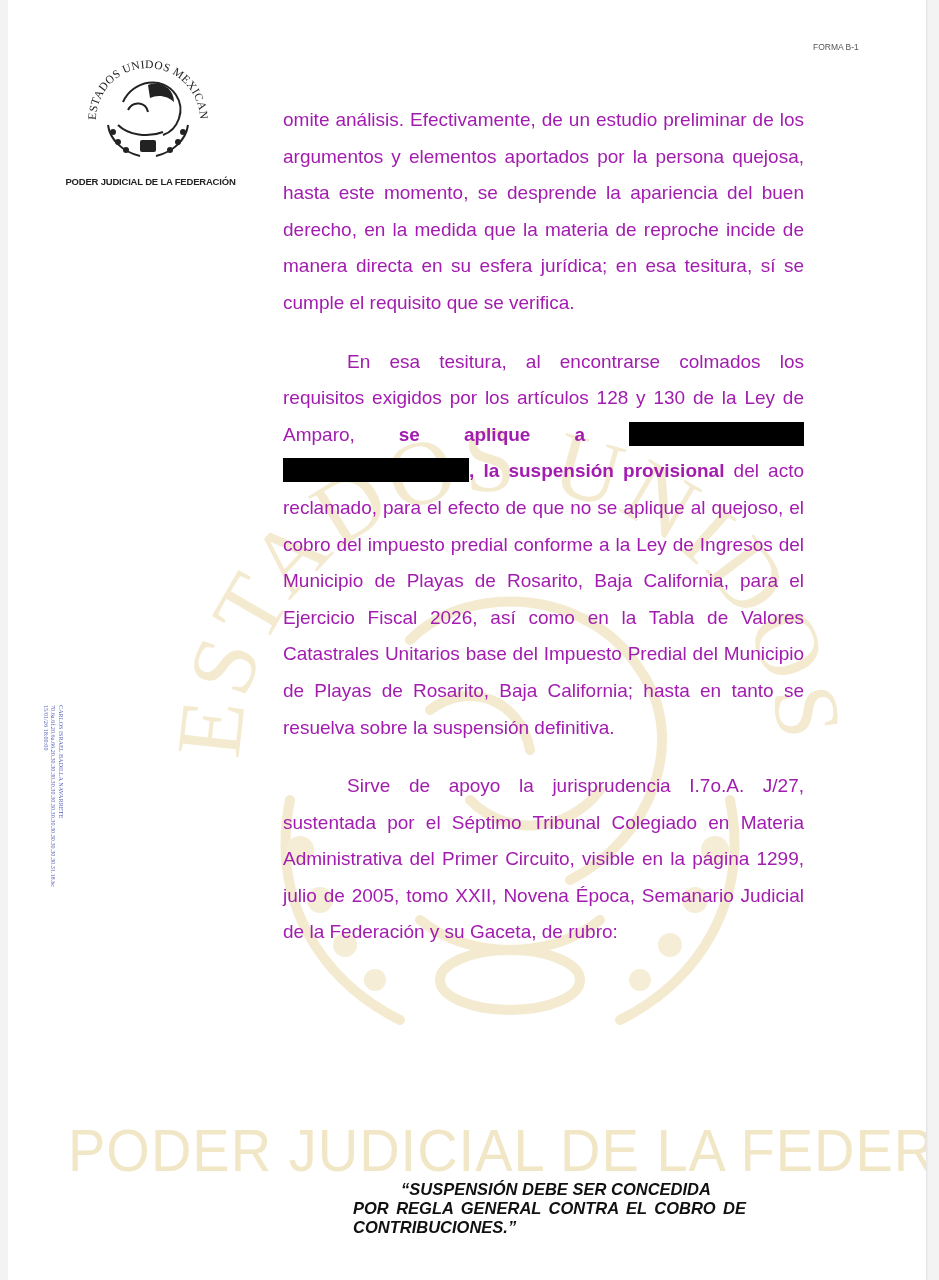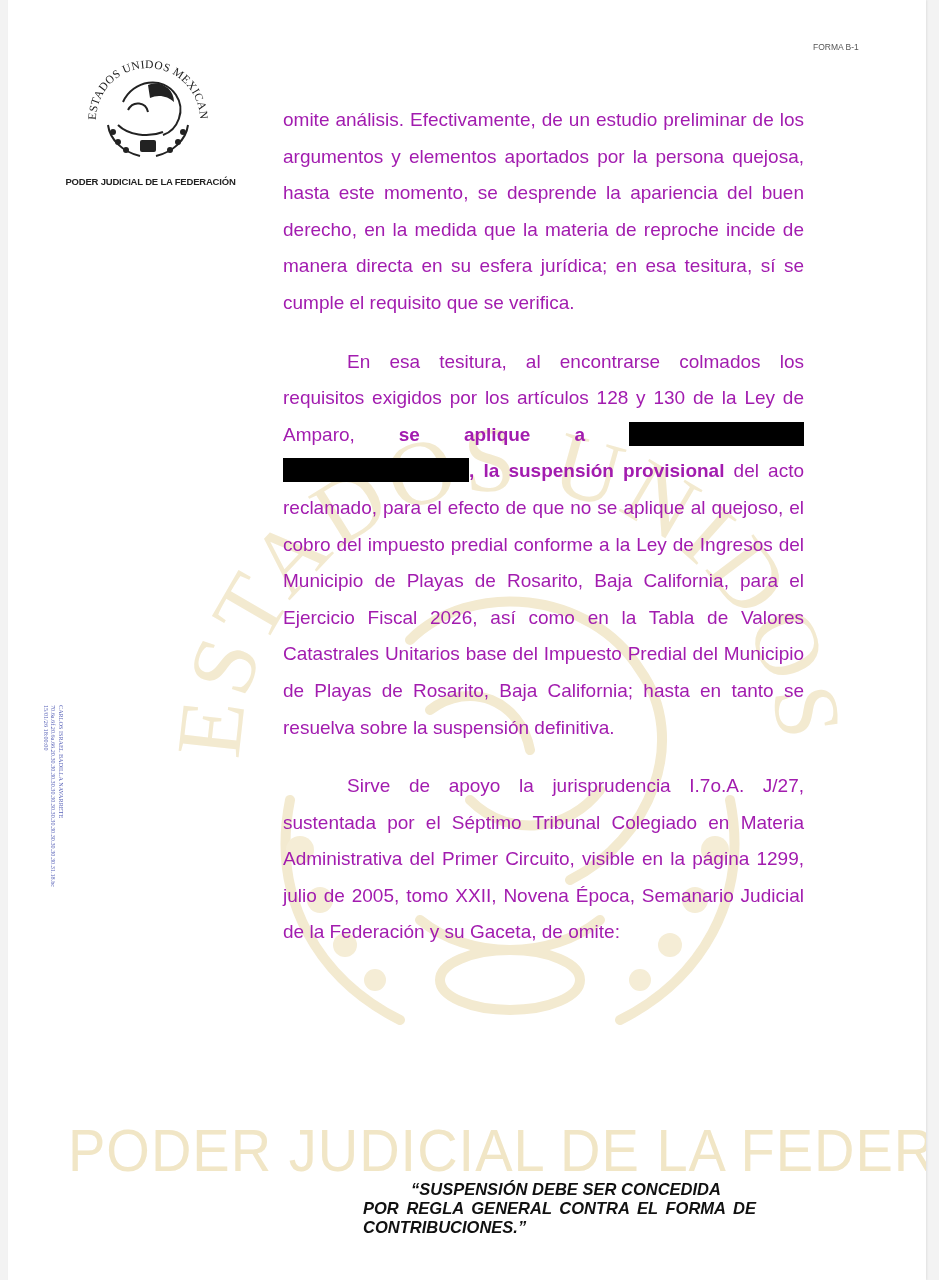--- a/index.html
+++ b/index.html
@@ -157,7 +157,7 @@
       <span class="redact r1"></span>
       <span class="redact r2"></span><span class="b">,</span><span class="b"> la suspensión provisional</span><span> del acto reclamado, para el efecto de que no se aplique al quejoso, el cobro del impuesto predial conforme a la Ley de Ingresos del Municipio de Playas de Rosarito, Baja California, para el Ejercicio Fiscal 2026, así como en la Tabla de Valores Catastrales Unitarios base del Impuesto Predial del Municipio de Playas de Rosarito, Baja California; hasta en tanto se resuelva sobre la suspensión definitiva.</span>
     </p>
-    <p class="indent">Sirve de apoyo la jurisprudencia I.7o.A. J/27, sustentada por el Séptimo Tribunal Colegiado en Materia Administrativa del Primer Circuito, visible en la página 1299, julio de 2005, tomo XXII, Novena Época, Semanario Judicial de la Federación y su Gaceta, de omite:</p>
+    <p class="indent">Sirve de apoyo la jurisprudencia I.7o.A. J/27, sustentada por el Séptimo Tribunal Colegiado en Materia Administrativa del Primer Circuito, visible en la página 1299, julio de 2005, tomo XXII, Novena Época, Semanario Judicial de la Federación y su Gaceta, de rubro:</p>
   </div>
 
   <div class="quote">

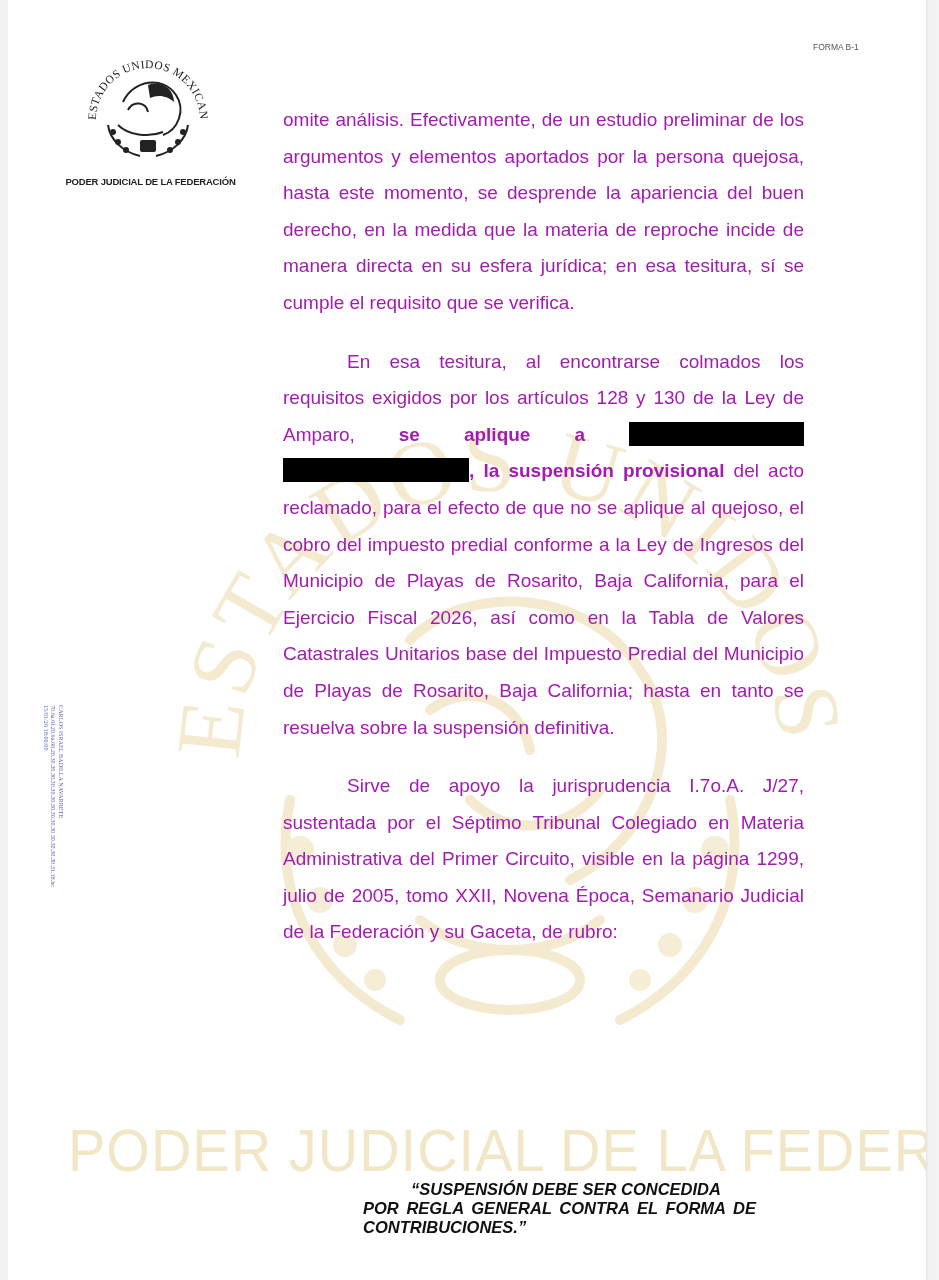--- a/index.html
+++ b/index.html
@@ -75,7 +75,7 @@
       position: absolute; left: 345px; top: 1180px; width: 393px;
       font-size: 16.5px; line-height: 19px; font-weight: bold; font-style: italic;
       color: #111;
-      text-align: justify; text-align-last: left; margin-left: 10px;
+      text-align: justify; text-align-last: left;
     }
     .quote .first { text-indent: 48px; display: block; }
   </style>

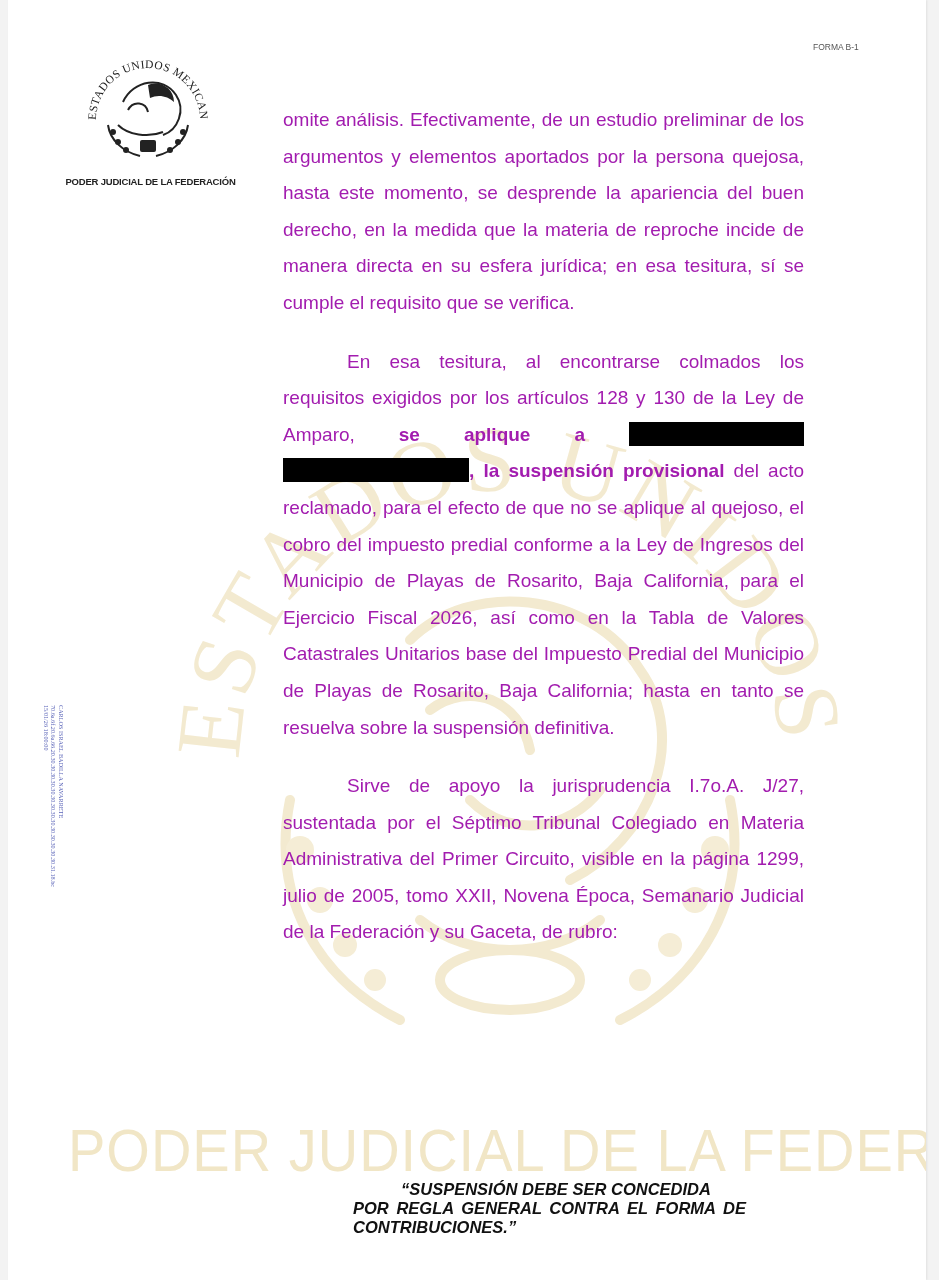--- a/index.html
+++ b/index.html
@@ -162,7 +162,7 @@
 
   <div class="quote">
     <span class="first">“SUSPENSIÓN DEBE SER CONCEDIDA</span>
-    <span>POR REGLA GENERAL CONTRA EL FORMA DE CONTRIBUCIONES.”</span>
+    <span>POR REGLA GENERAL CONTRA EL COBRO DE CONTRIBUCIONES.”</span>
   </div>
 </div>
 

